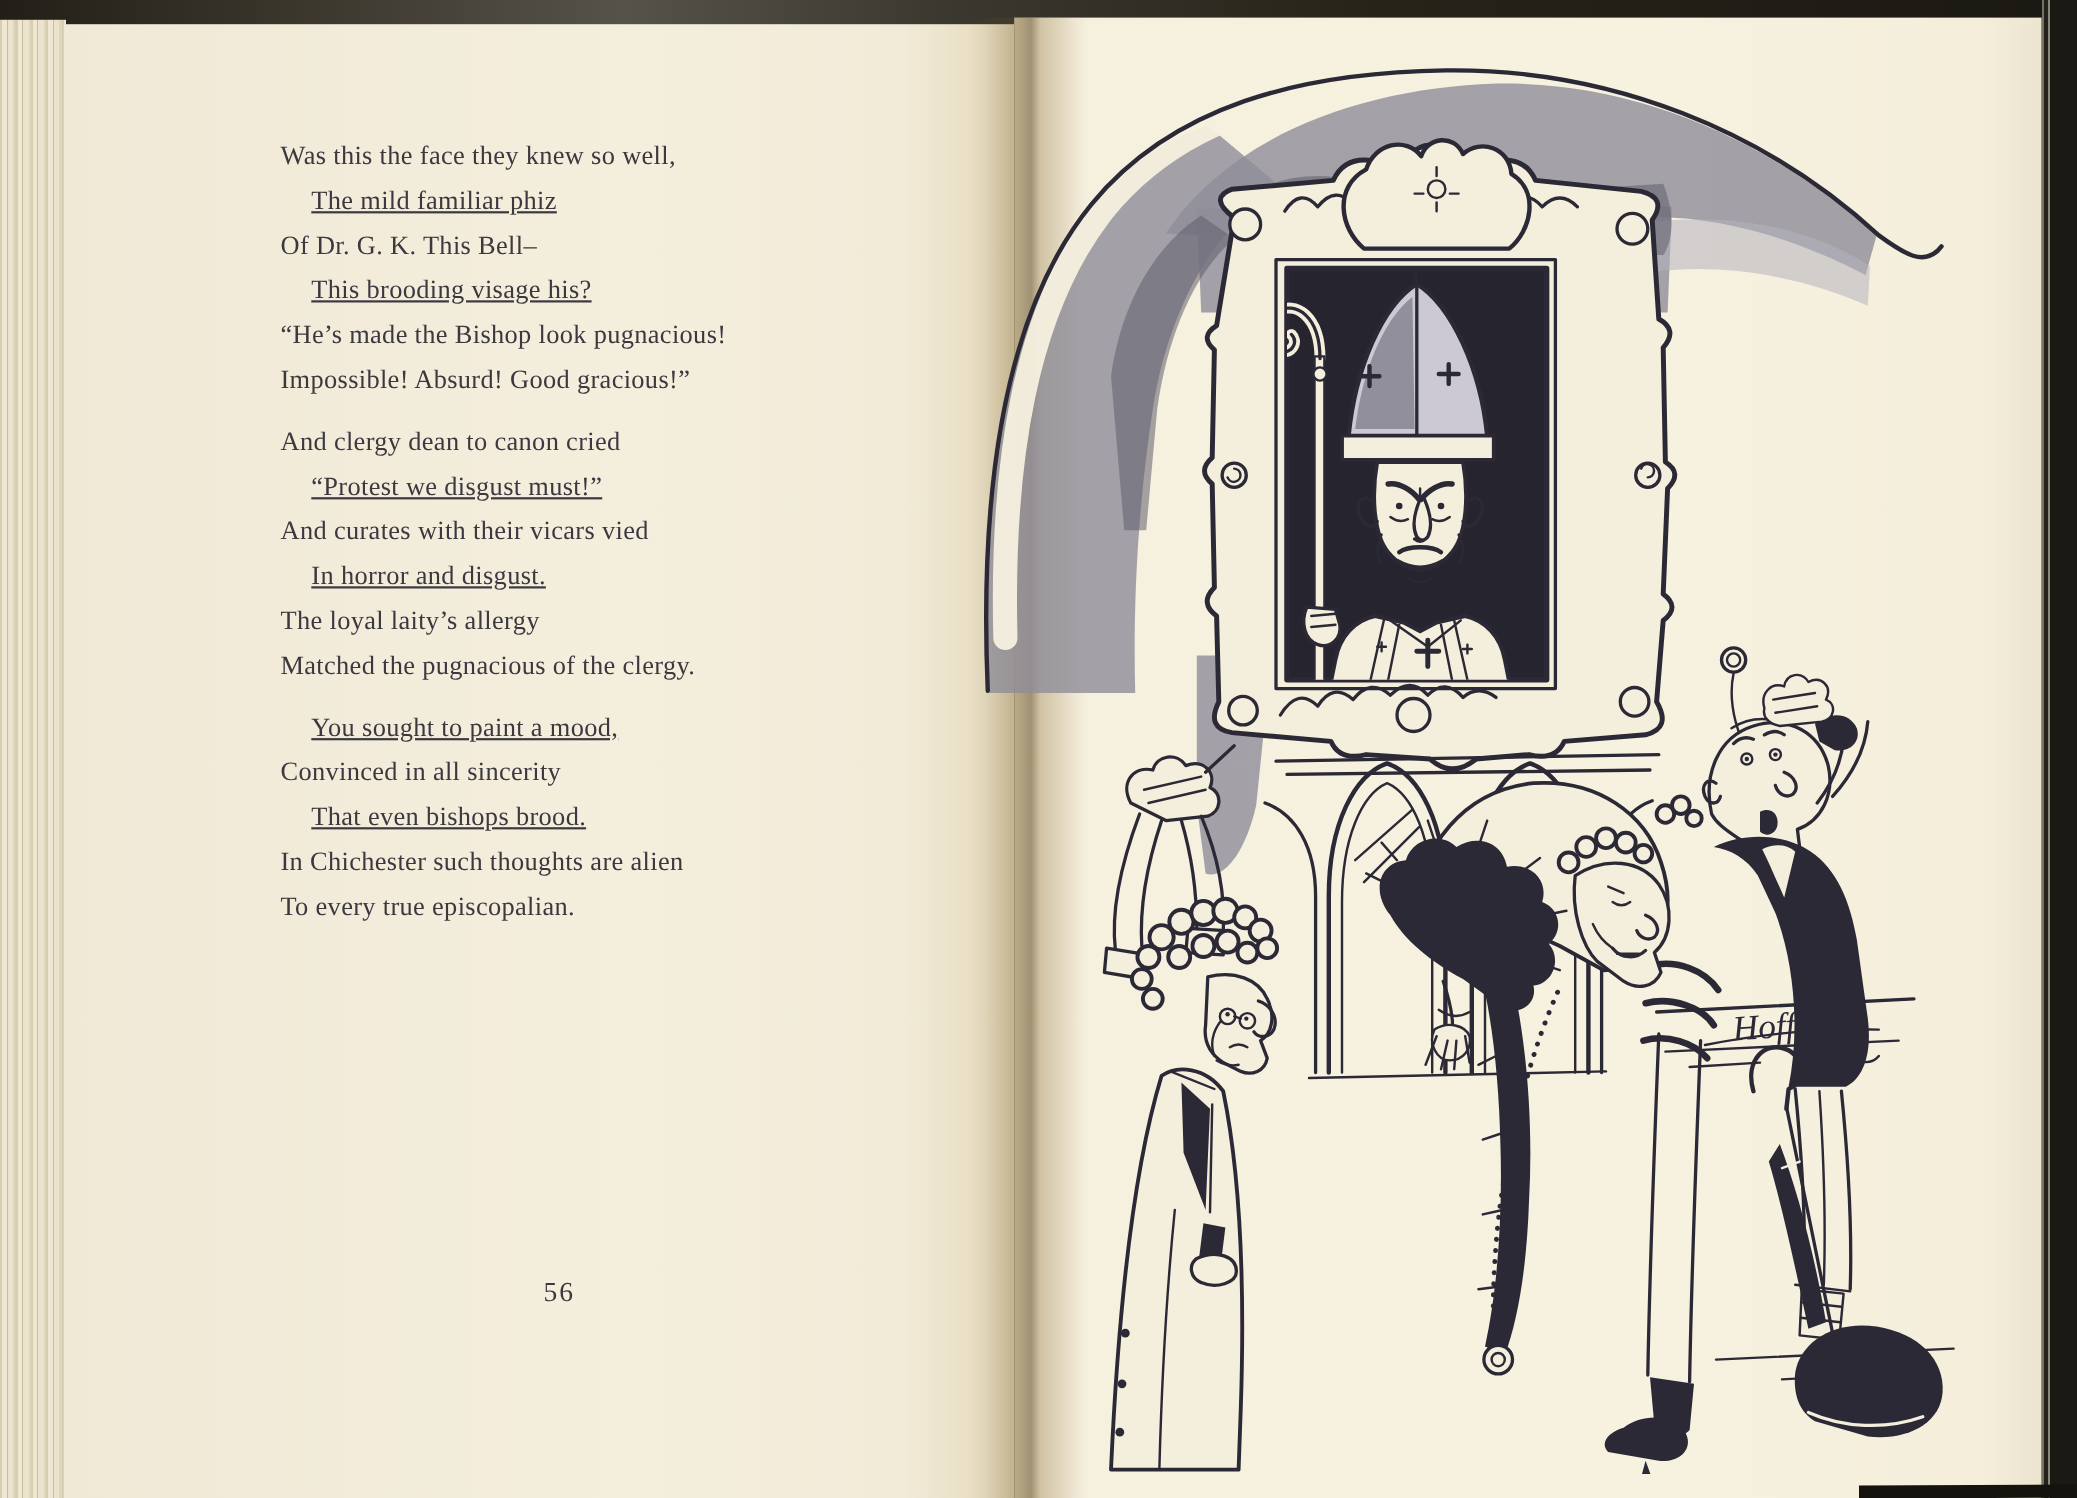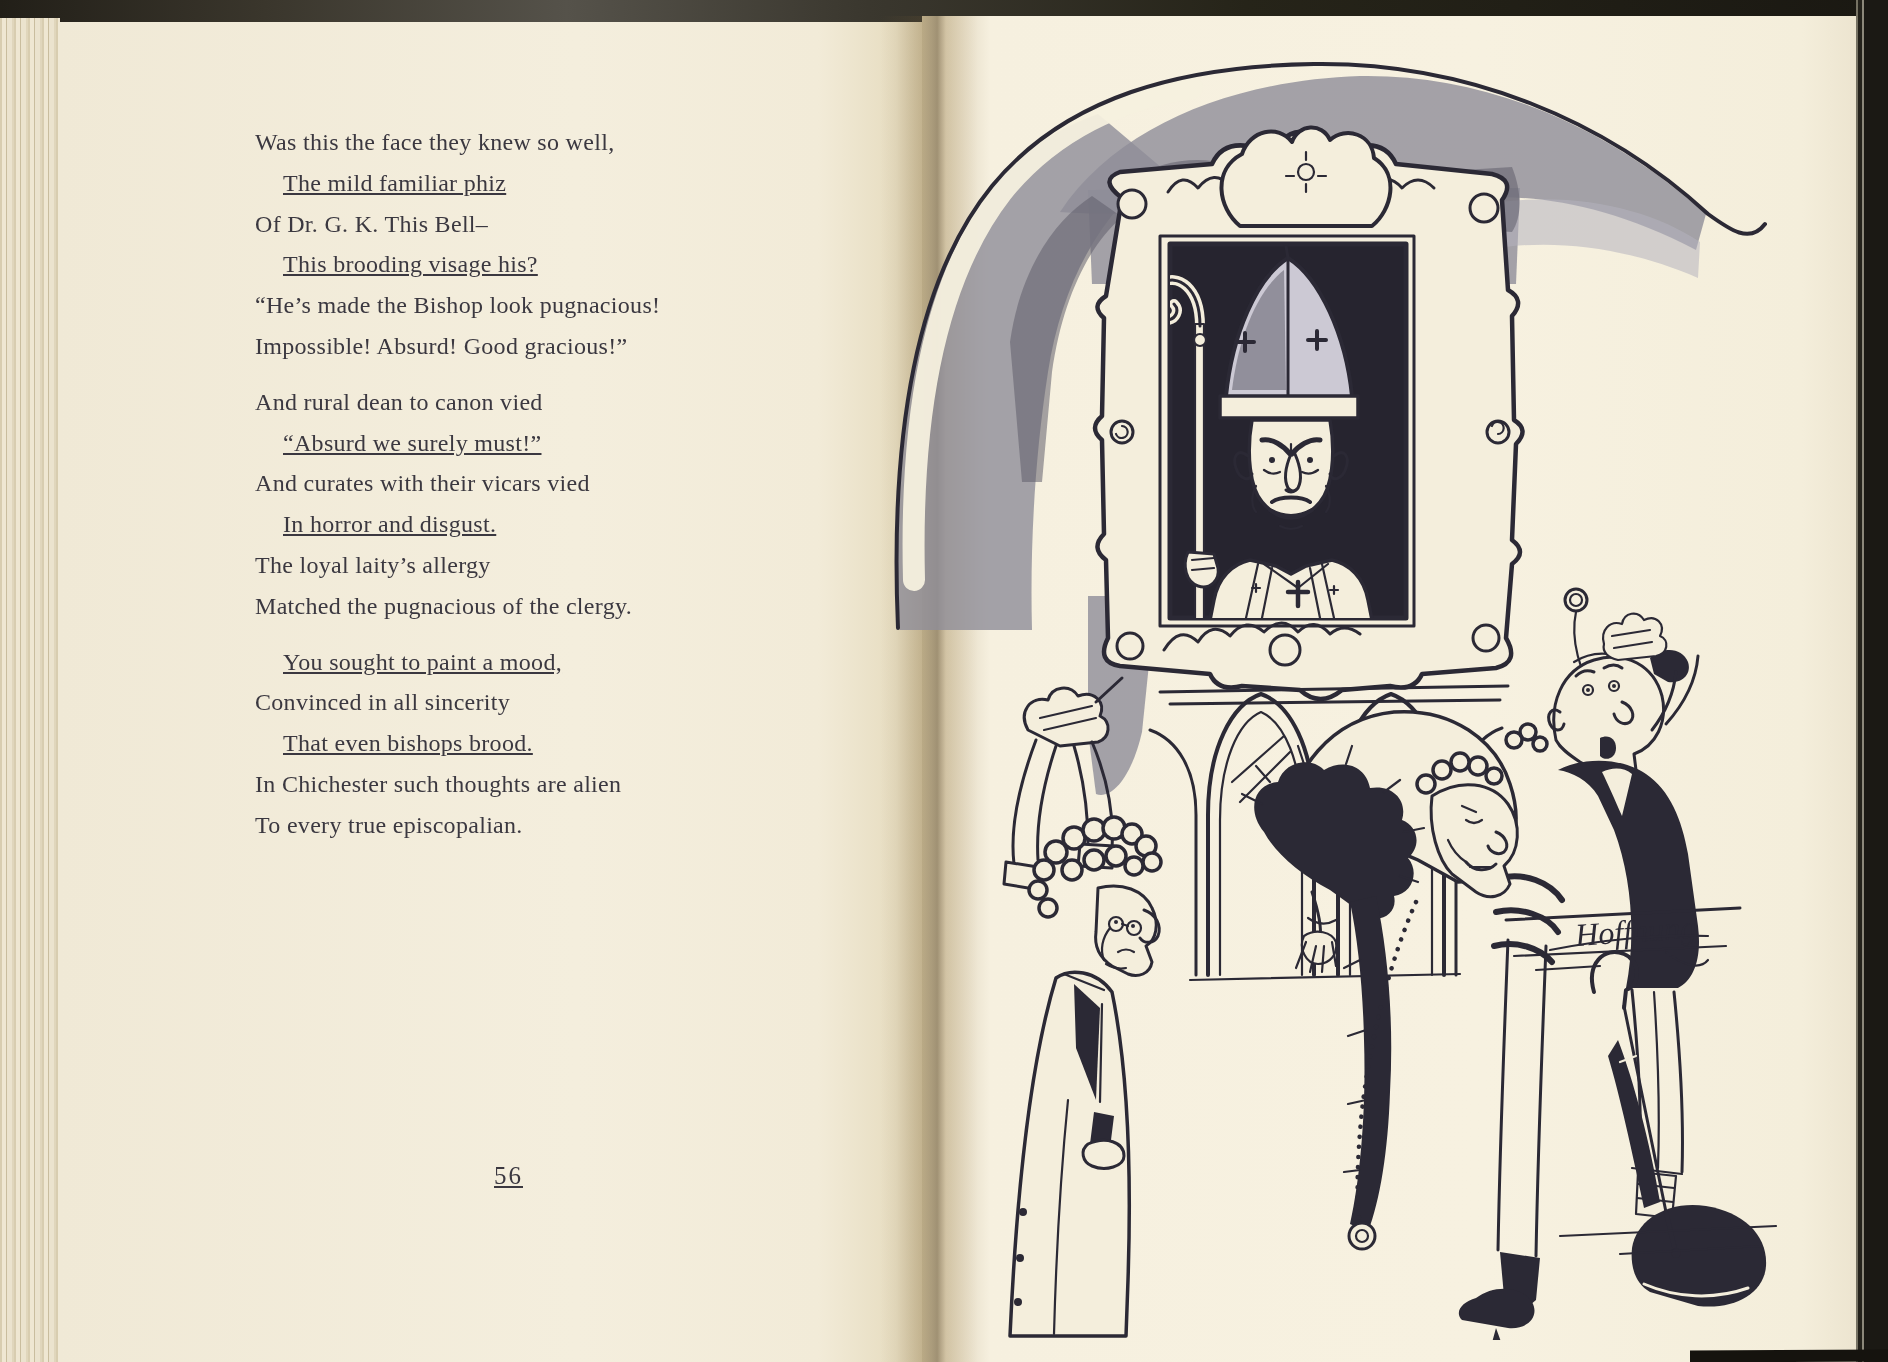--- a/index.html
+++ b/index.html
@@ -87,7 +87,7 @@
     <p class="line">Impossible! Absurd! Good gracious!”</p>
   </div>
   <div class="stanza">
-    <p class="line">And rural dean to canon vied</p>
+    <p class="line">And clergy dean to canon cried</p>
     <p class="line indent">“Absurd we surely must!”</p>
     <p class="line">And curates with their vicars vied</p>
     <p class="line indent">In horror and disgust.</p>

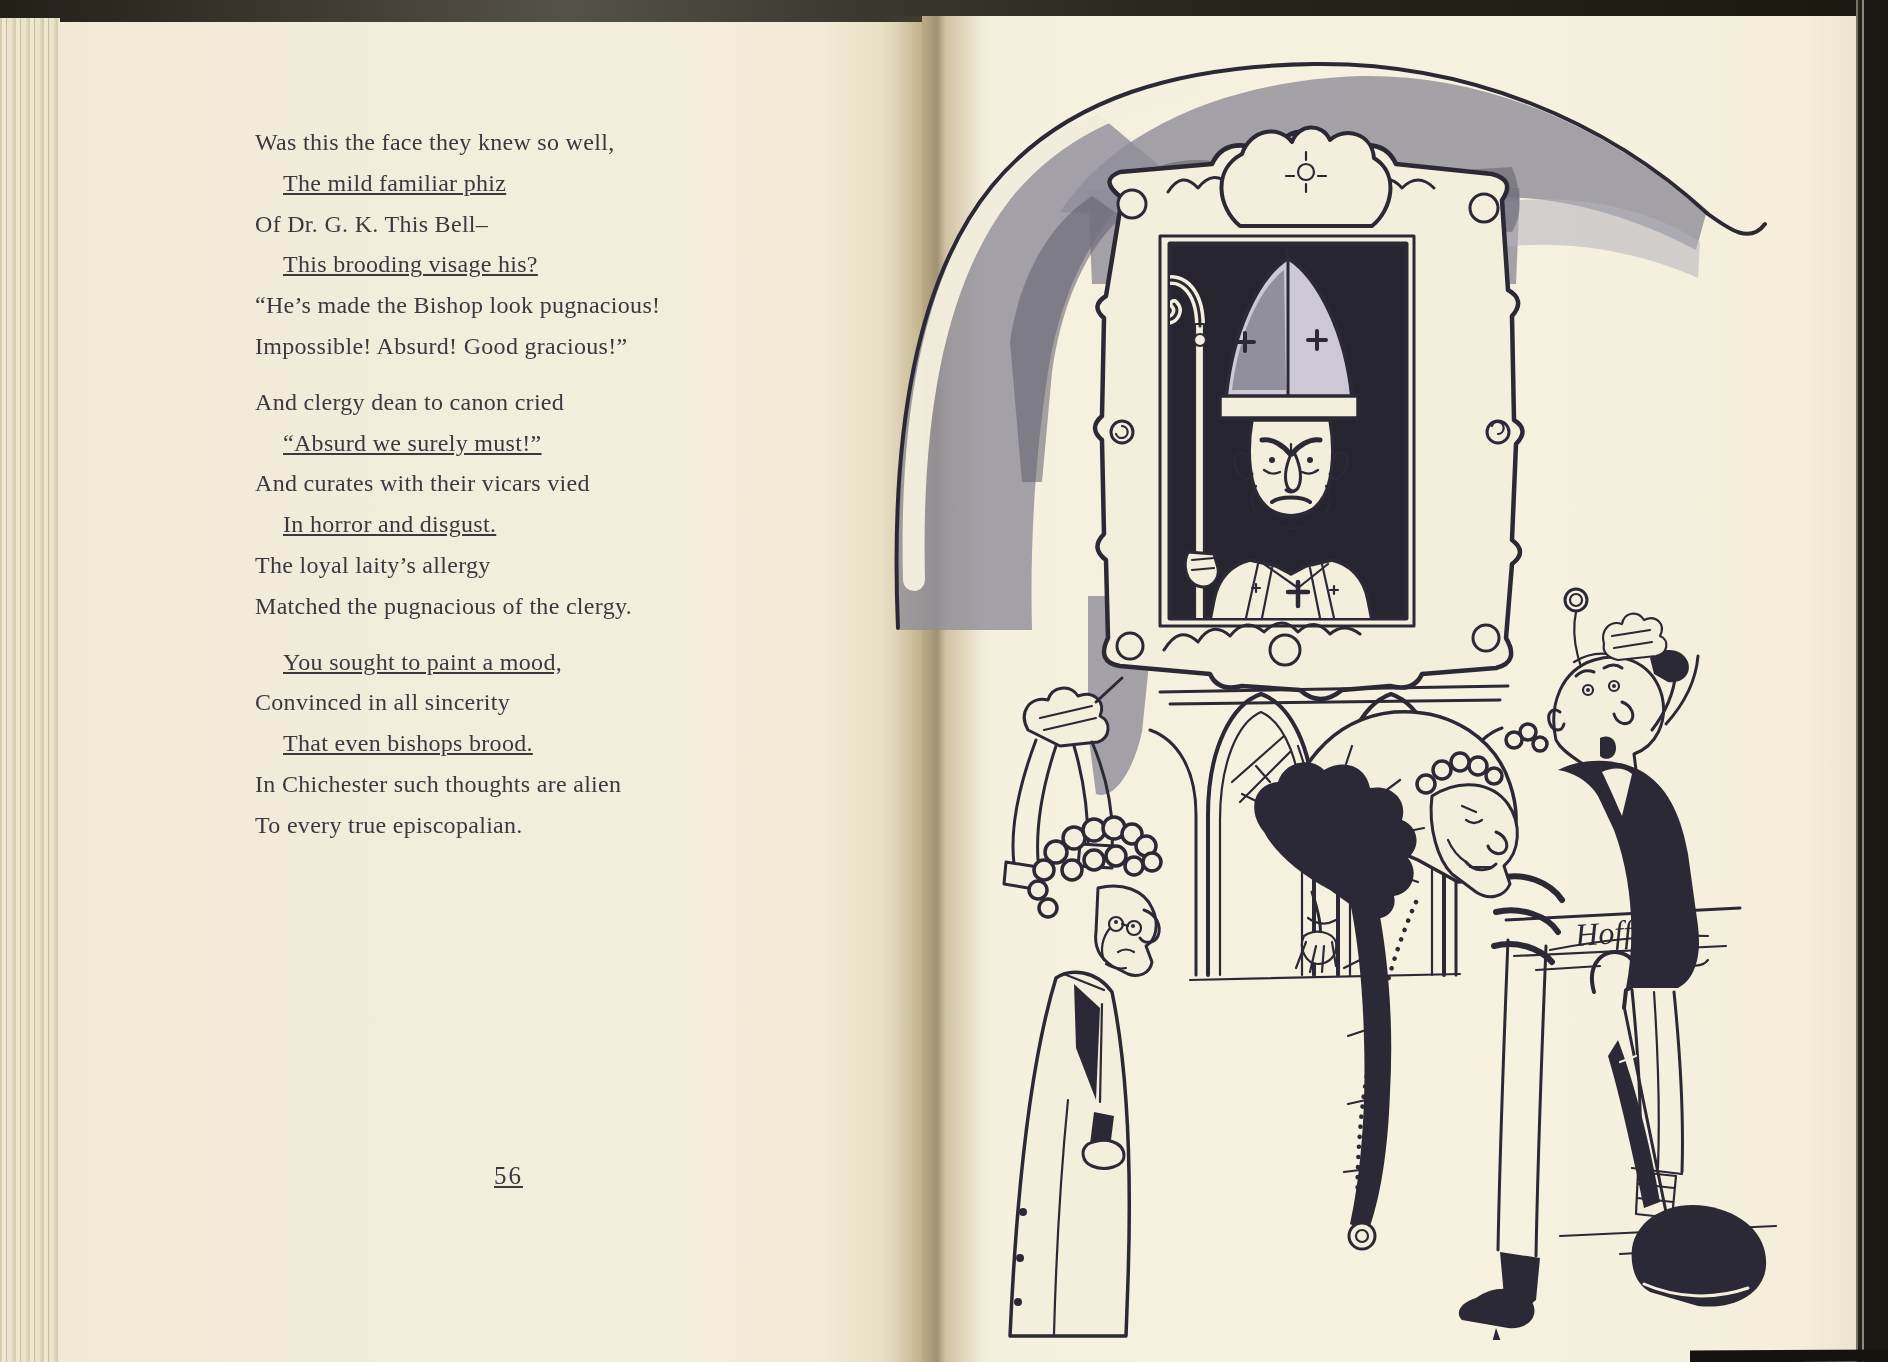--- a/index.html
+++ b/index.html
@@ -88,7 +88,7 @@
   </div>
   <div class="stanza">
     <p class="line">And clergy dean to canon cried</p>
-    <p class="line indent">“Absurd we surely must!”</p>
+    <p class="line indent">“Protest we disgust must!”</p>
     <p class="line">And curates with their vicars vied</p>
     <p class="line indent">In horror and disgust.</p>
     <p class="line">The loyal laity’s allergy</p>

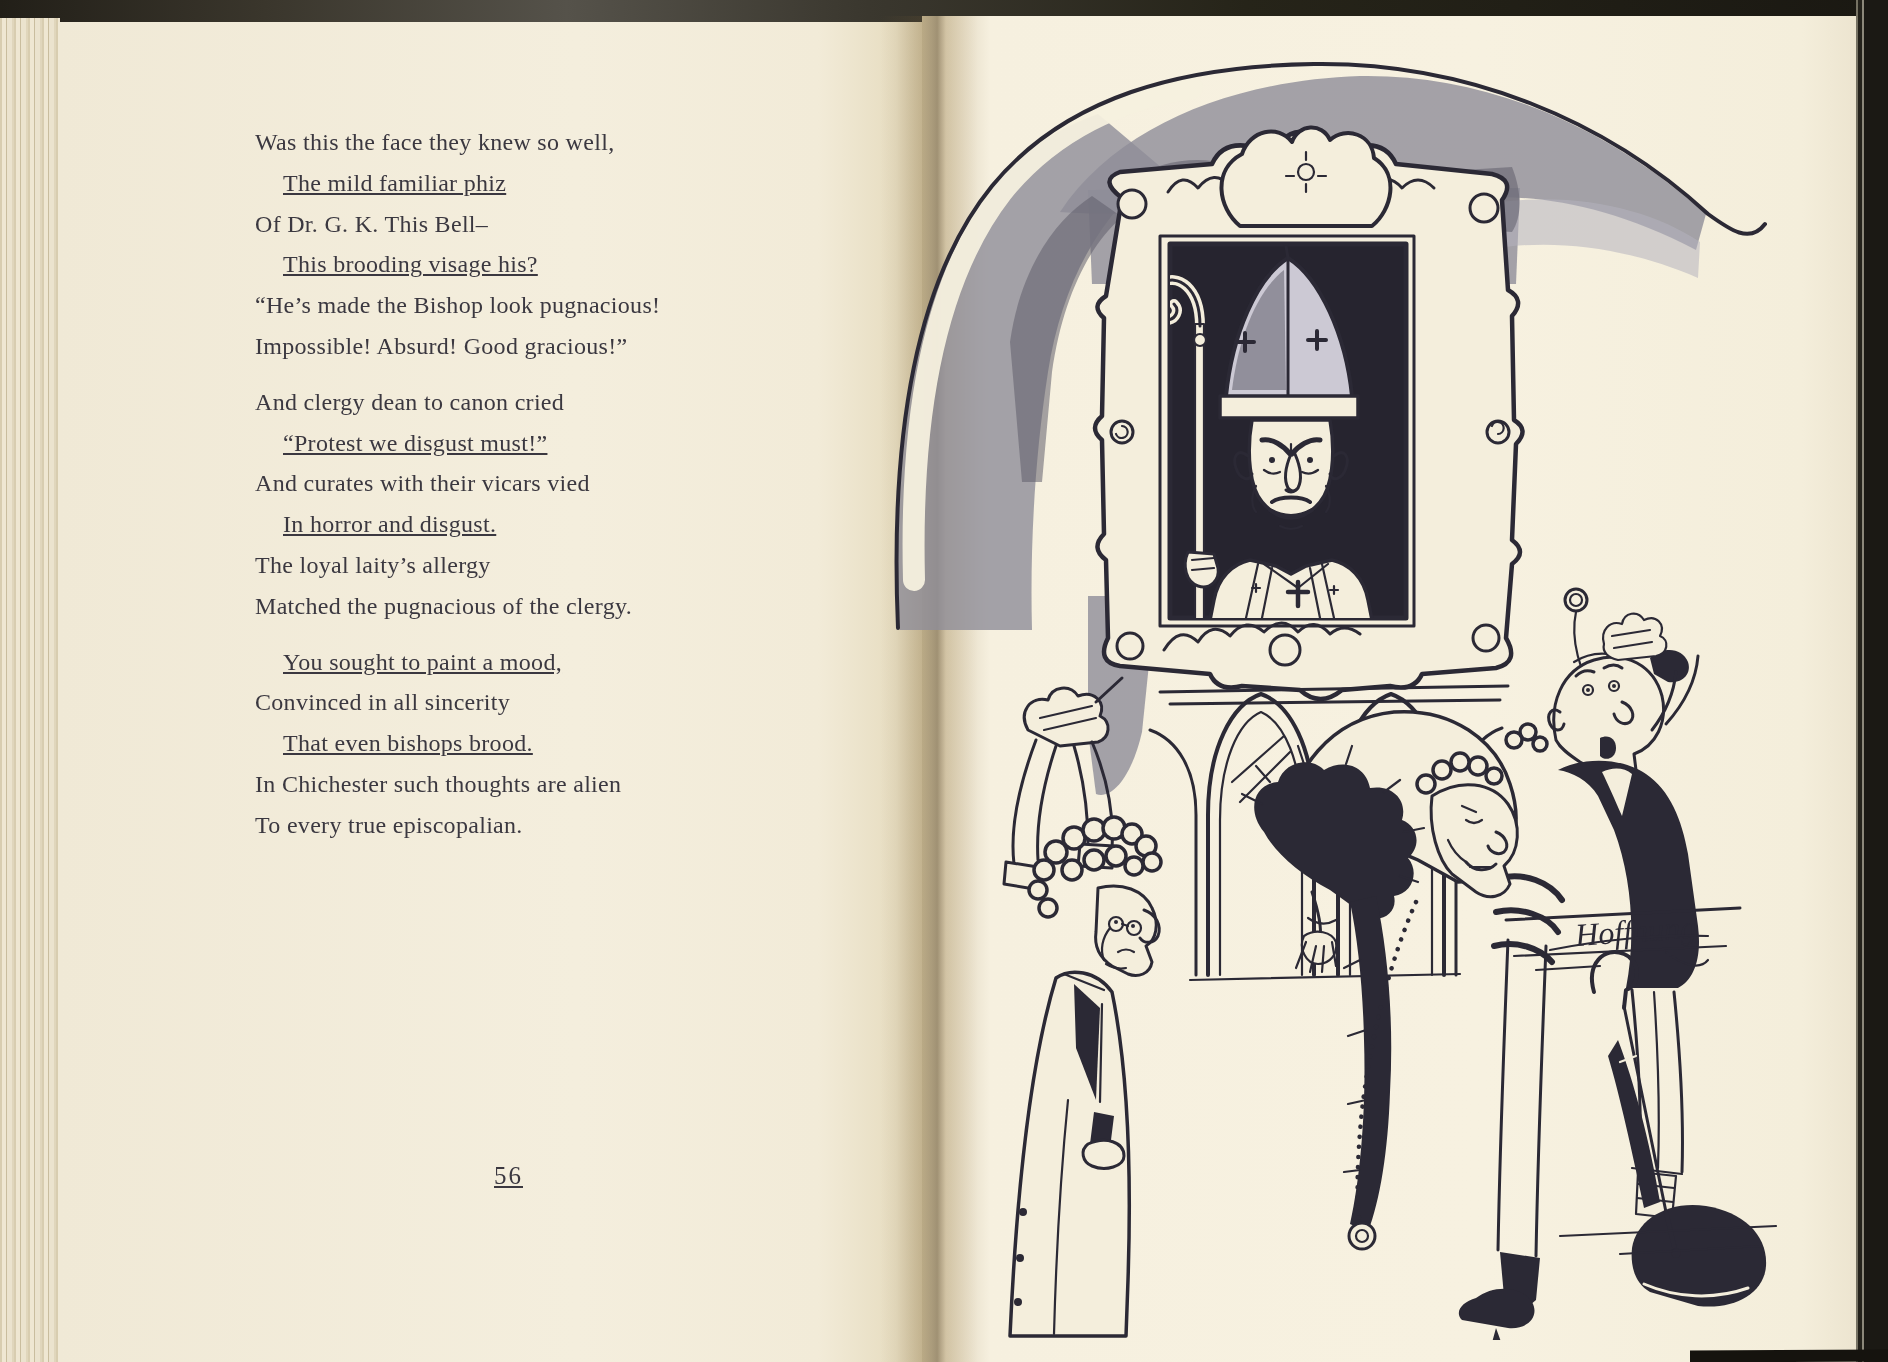--- a/index.html
+++ b/index.html
@@ -47,7 +47,7 @@
   }
   .indent{padding-left:28px;text-decoration:underline;}
   #page-number{
-    position:absolute;left:494px;top:1162px;font-size:25px;color:#3b3840;letter-spacing:2px;text-decoration:underline;
+    position:absolute;left:494px;top:1162px;font-size:25px;color:#3b3840;letter-spacing:2px;
   }
   
   #illo{position:absolute;left:860px;top:40px;width:950px;height:1300px;}

